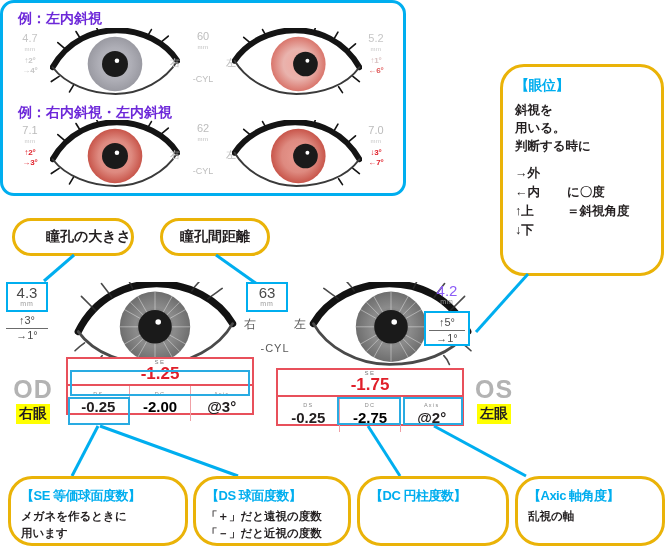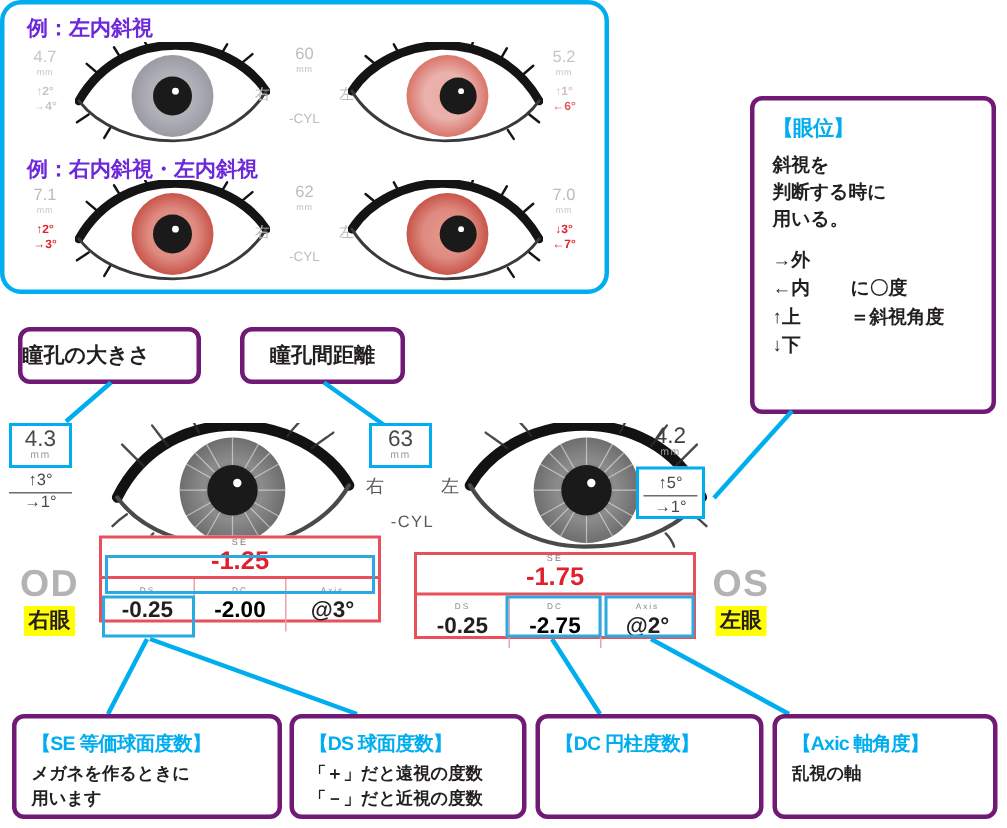--- a/index.html
+++ b/index.html
@@ -13,8 +13,8 @@
 
   
   .bubble {
-    border:3px solid #701a75;
-    border-radius:8px;
+    border:3px solid #eab308;
+    border-radius:24px;
     background:#ffffff;
     position:absolute;
   }

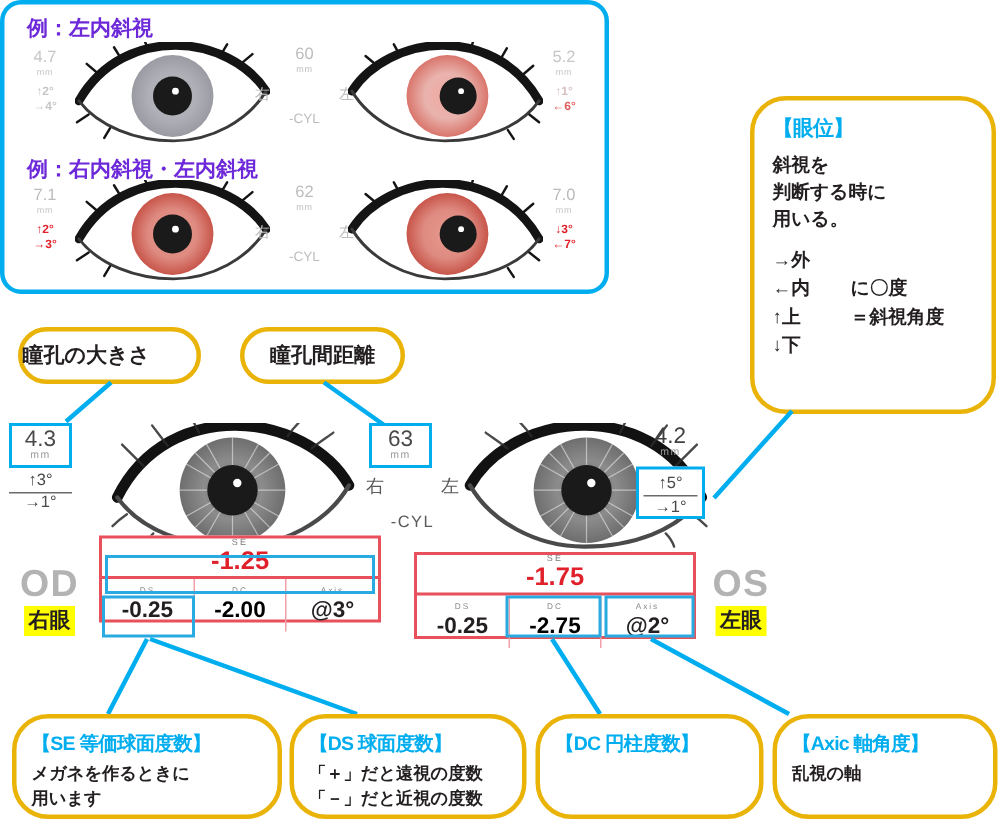--- a/index.html
+++ b/index.html
@@ -240,8 +240,8 @@
   <div class="bubble-title" style="font-size:14px; margin-bottom:6px;">【眼位】</div>
   <div class="bubble-body" style="font-size:12.5px; line-height:1.45;">
     <div>斜視を</div>
+    <div>用いる。</div>
     <div>判断する時に</div>
-    <div>用いる。</div>
   </div>
   <div style="margin-top:9px; font-size:12.5px; font-weight:bold; line-height:1.5;">
     <div style="display:flex;">

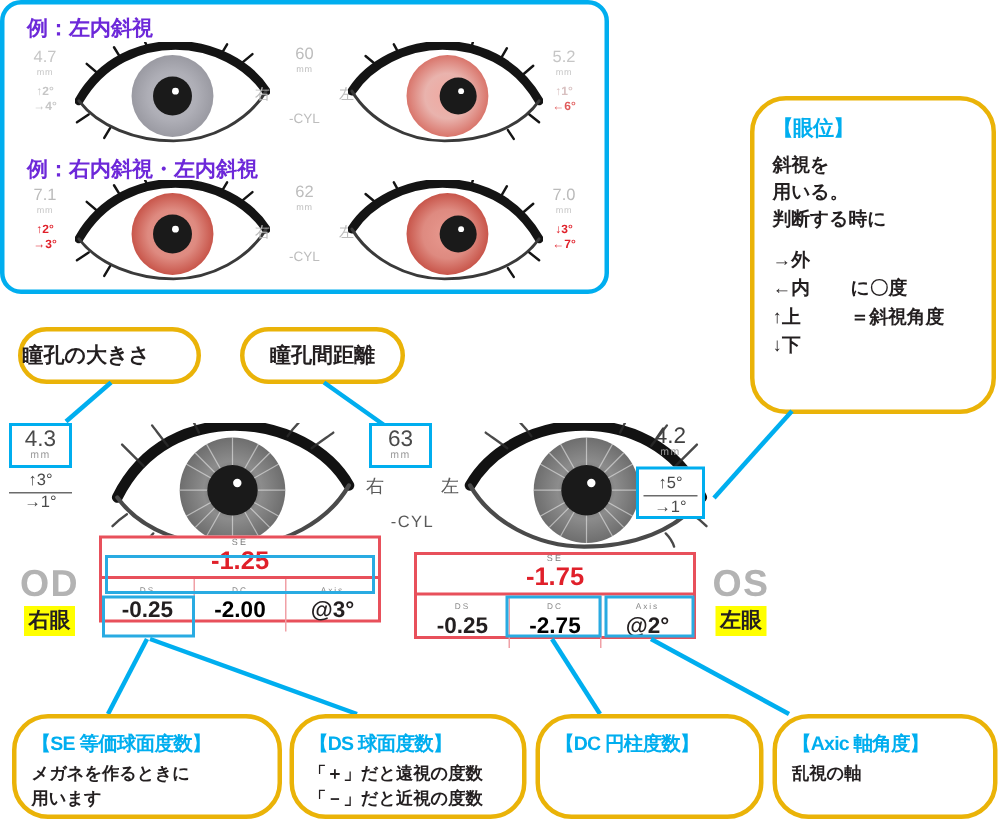--- a/index.html
+++ b/index.html
@@ -267,7 +267,7 @@
   <line x1="58" y1="4" x2="6" y2="62" stroke="#00aeef" stroke-width="3"></line>
 </svg>
 
-<div class="bubble" id="pupil-size-callout" style="left:12px; top:218px; width:122px; height:38px; display:flex; align-items:center; justify-content:flex-start;">
+<div class="bubble" id="pupil-size-callout" style="left:12px; top:218px; width:122px; height:38px; display:flex; align-items:center; justify-content:flex-end;">
   <span class="bubble-body" style="font-size:14px;">瞳孔の大きさ</span>
 </div>
 <svg class="abs" style="left:24px; top:253px;" width="60" height="30">

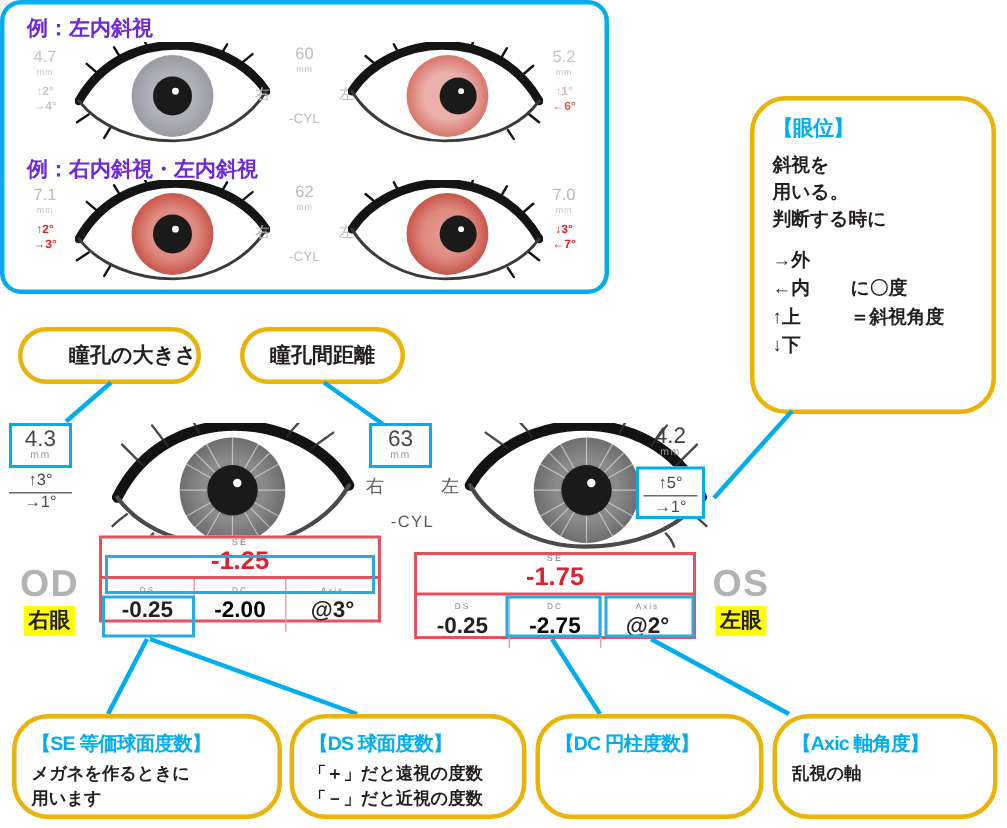--- a/index.html
+++ b/index.html
@@ -357,7 +357,7 @@
 <div class="cyl" style="left:244px; top:342px; width:62px; text-align:center;">-CYL</div>
 
 <div class="abs" style="left:424px; top:283px; width:46px; text-align:center;">
-  <div class="mval" style="color:#404040;">4.2</div>
+  <div class="mval" style="color:#8b5cf6;">4.2</div>
   <div class="munit">mm</div>
 </div>
 <div class="mbox" style="left:424px; top:311px; width:46px; height:35px; padding:2px 3px;">

